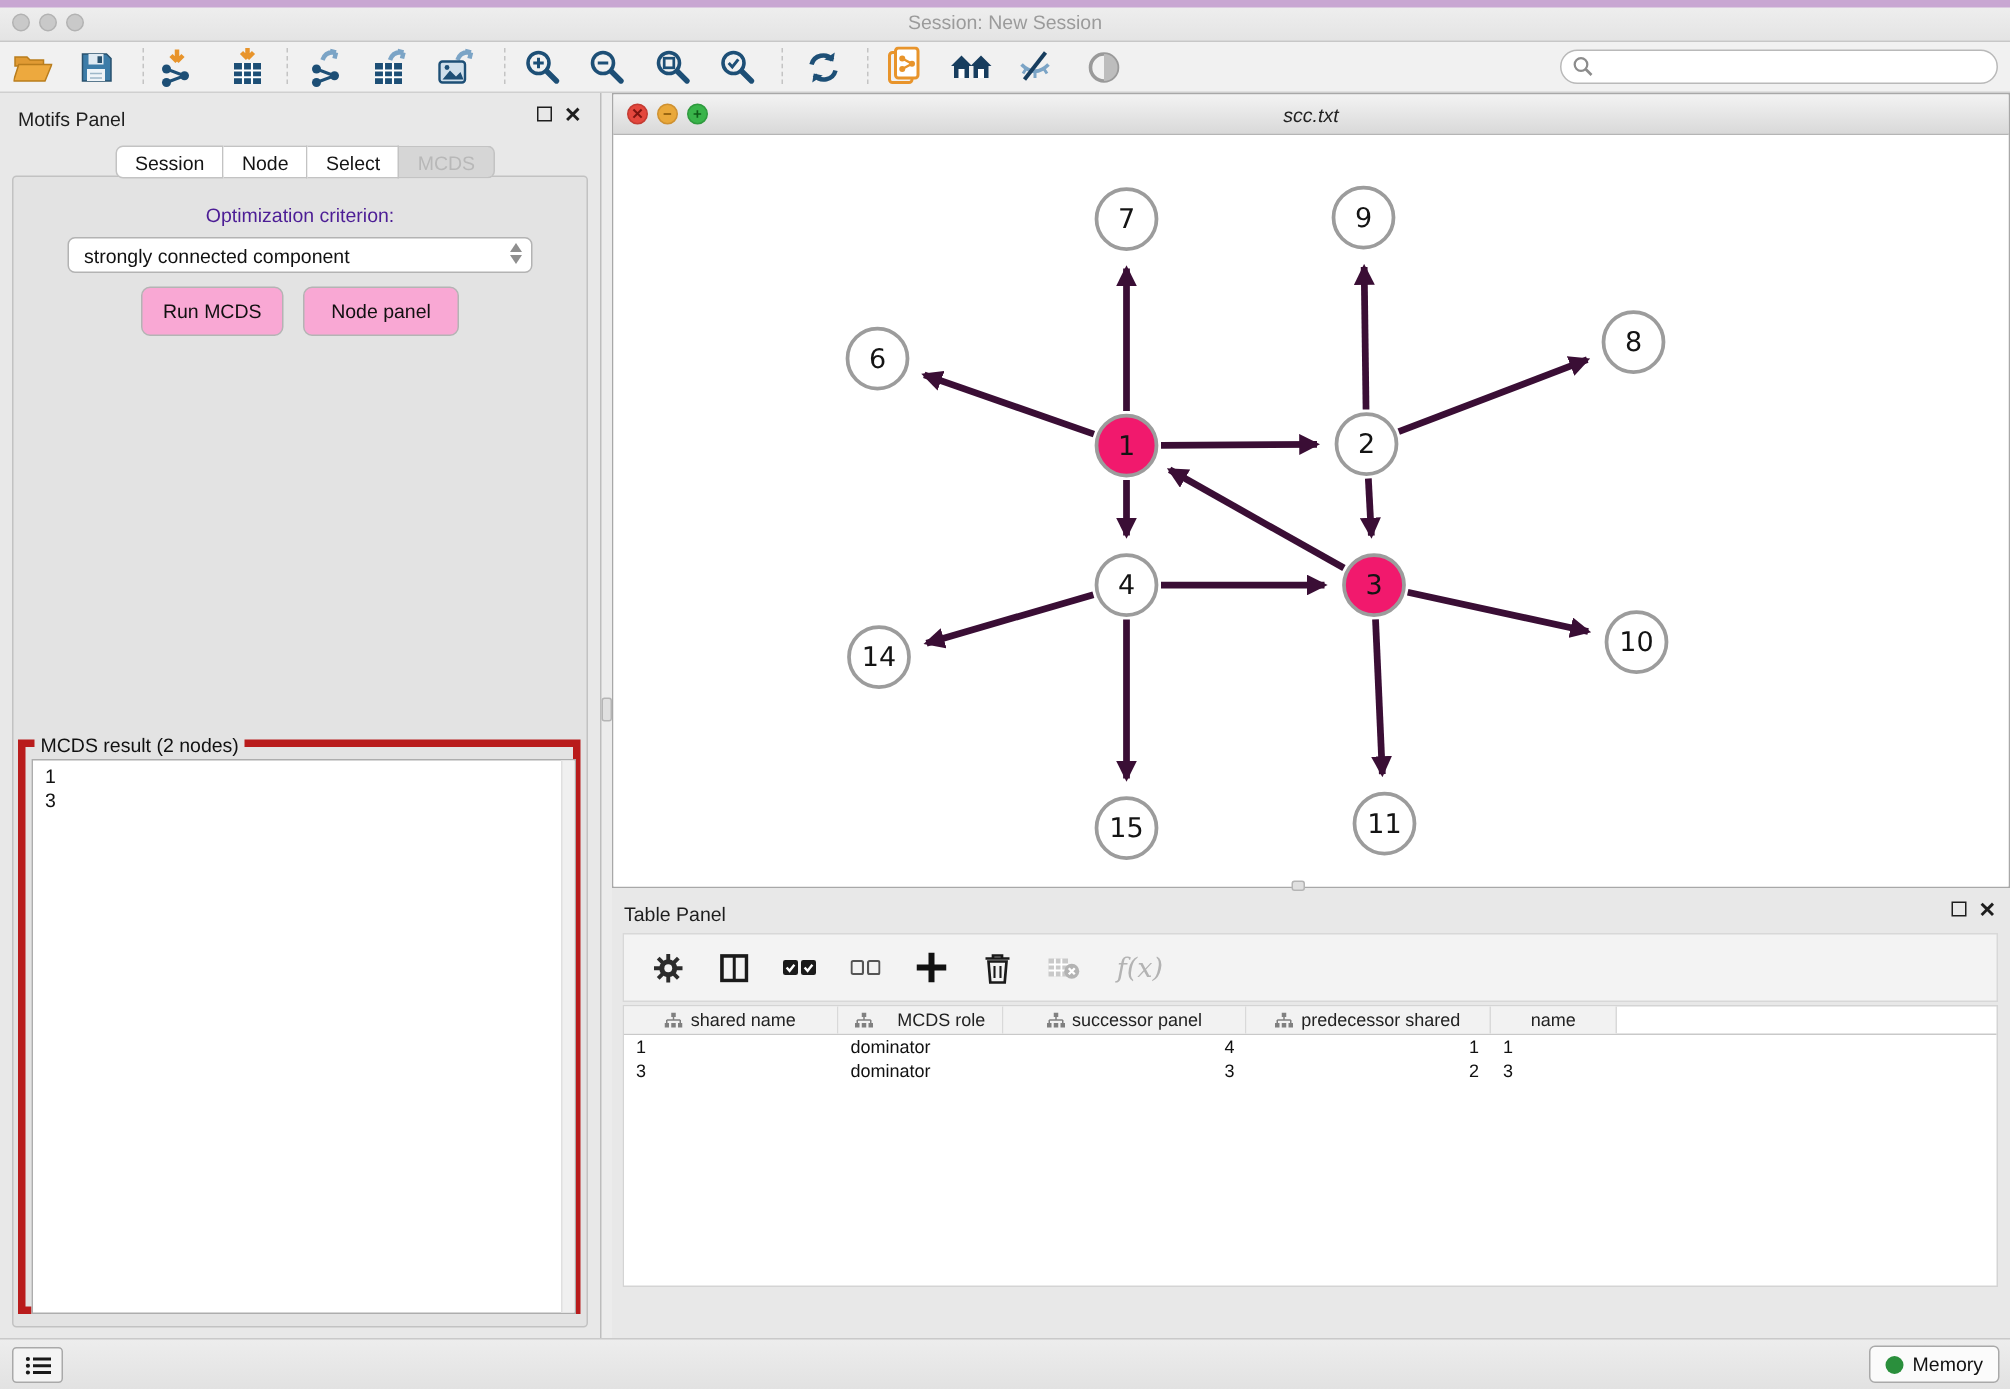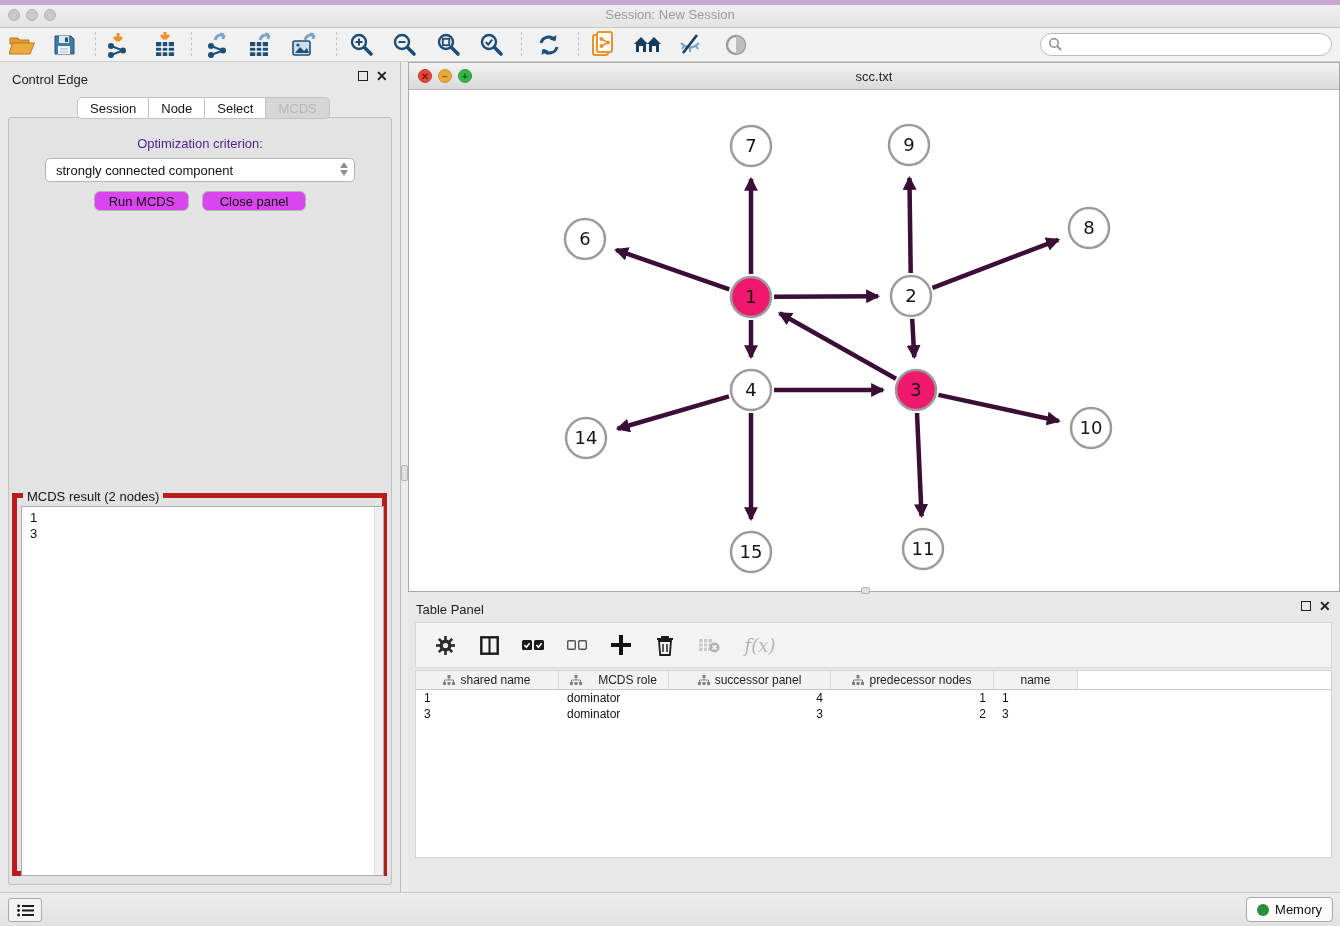--- a/index.html
+++ b/index.html
@@ -255,7 +255,7 @@
 </div>
 
 <div id="control-panel">
-  <div class="panel-title">Control Edge</div>
+  <div class="panel-title">Motifs Panel</div>
   <div class="win-btns" style="left:358px">
     <span class="float-box"></span>
     <span class="close-x">✕</span>

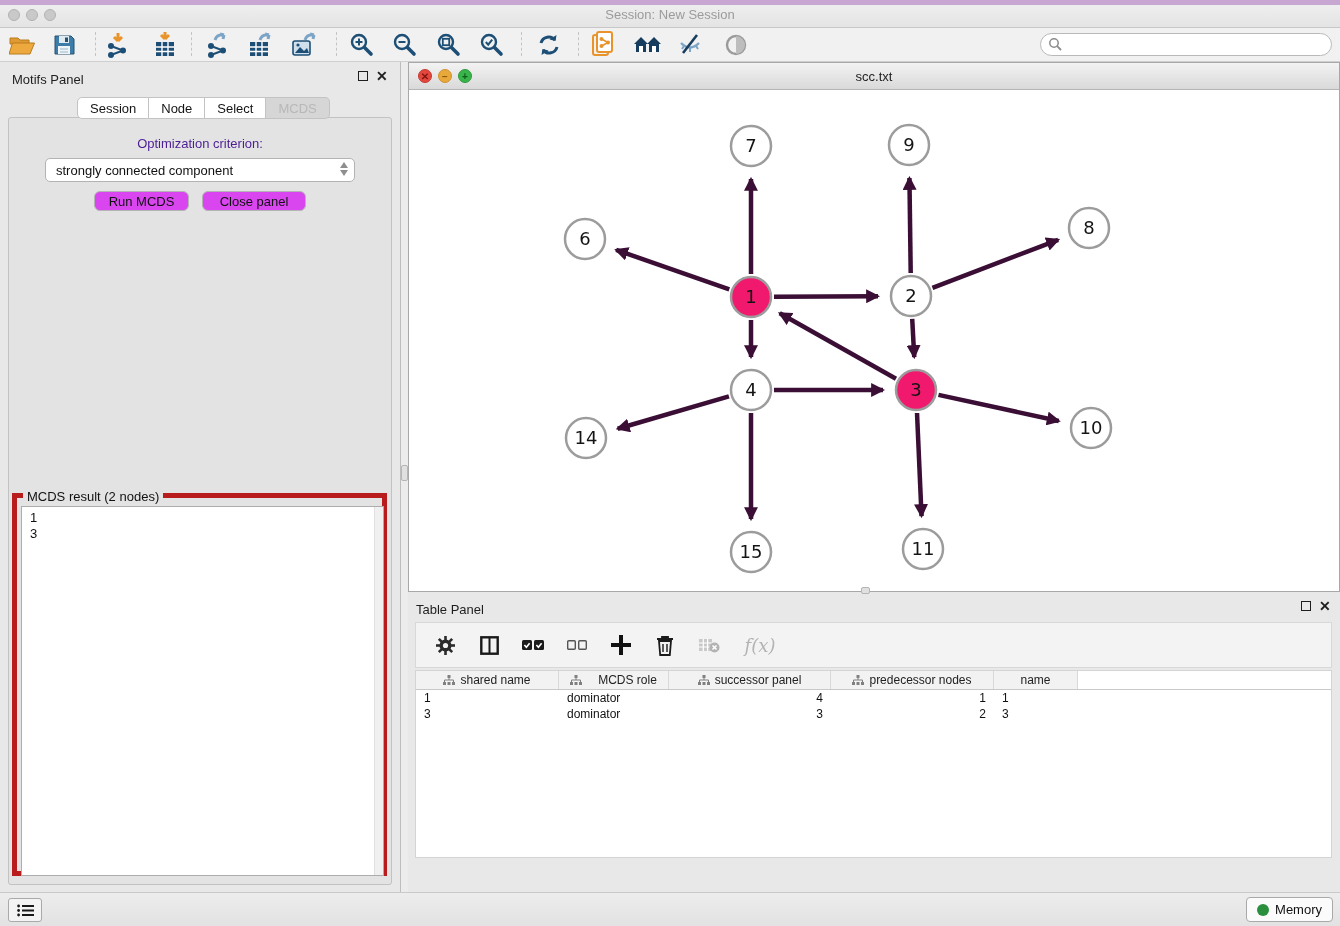--- a/index.html
+++ b/index.html
@@ -68,7 +68,7 @@
     border:1px solid #a8a8a8; background:#fff; }
   #net-titlebar { position:absolute; left:0; top:0; width:100%; height:27px;
     background:linear-gradient(#f3f3f3,#d9d9d9); border-bottom:1px solid #b5b5b5; }
-  #net-title { position:absolute; width:100%; top:6px; text-align:center; font-size:13px; color:#222; }
+  #net-title { position:absolute; width:100%; top:6px; text-align:center; font-size:13px; color:#222;font-style:italic; }
   .tl { position:absolute; top:6px; width:14px; height:14px; border-radius:50%;
     font-size:10px; font-weight:bold; text-align:center; line-height:13px; }
   #tl-close { left:9px;  background:#e4473d; border:1px solid #c43b32; color:#7d1410; }

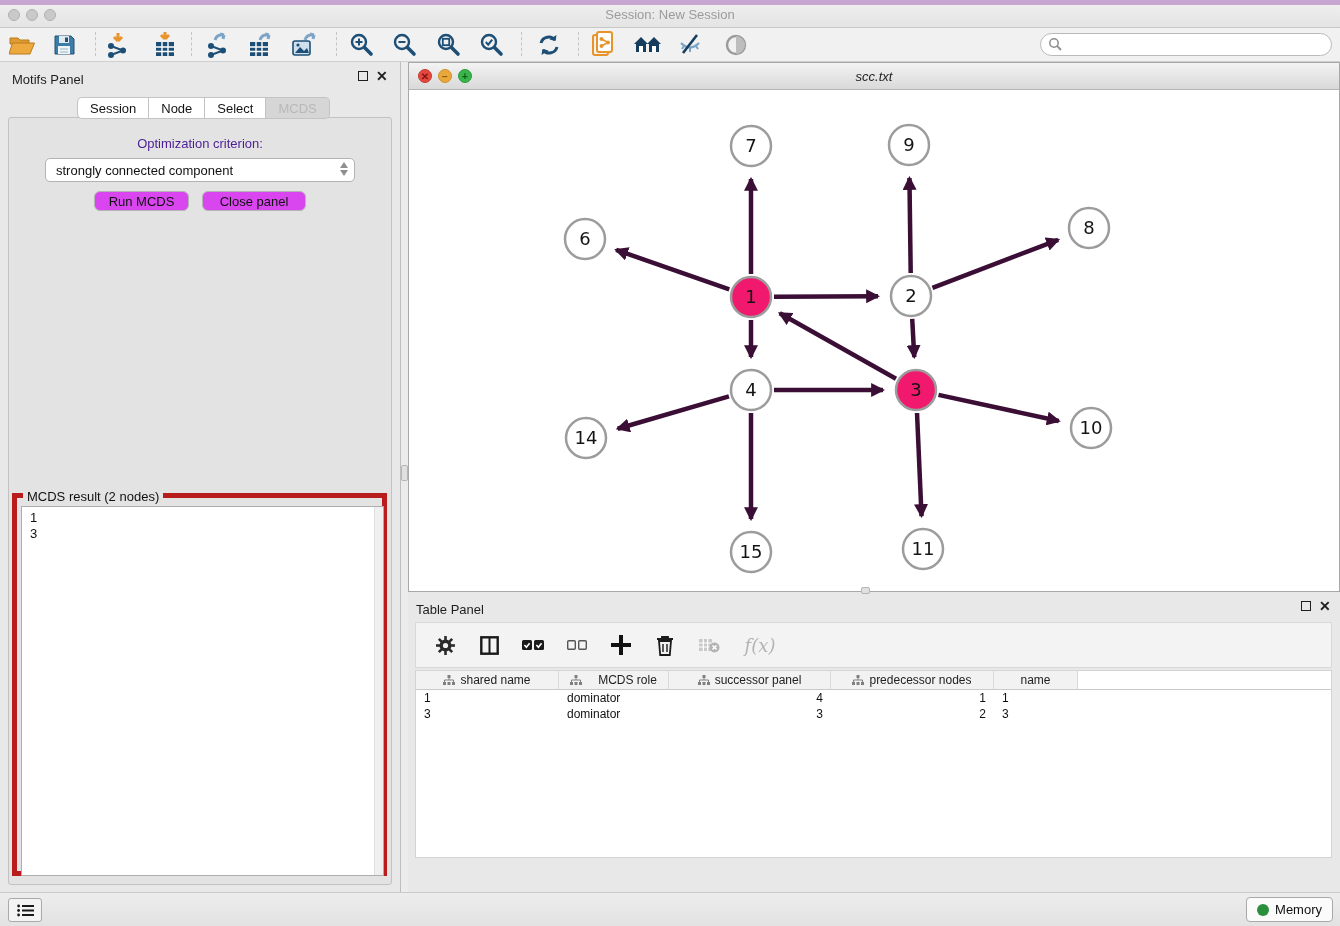--- a/index.html
+++ b/index.html
@@ -48,7 +48,7 @@
   .stepper { position:absolute; right:6px; top:3px; display:flex; flex-direction:column; gap:2px; }
   .tri-up { width:0; height:0; border-left:4px solid transparent; border-right:4px solid transparent; border-bottom:6px solid #8f8f8f; }
   .tri-dn { width:0; height:0; border-left:4px solid transparent; border-right:4px solid transparent; border-top:6px solid #8f8f8f; }
-  .btn { position:absolute; top:129px; height:20px; background:#d946ef; border:1px solid #b4b4b4;
+  .btn { position:absolute; top:129px; height:33px; background:#f9a8d4; border:1px solid #b4b4b4;
     border-radius:6px; font-size:13px; color:#111; display:flex; align-items:center; justify-content:center; }
 
   #result-group { position:absolute; left:12px; top:431px; width:375px; height:383px;

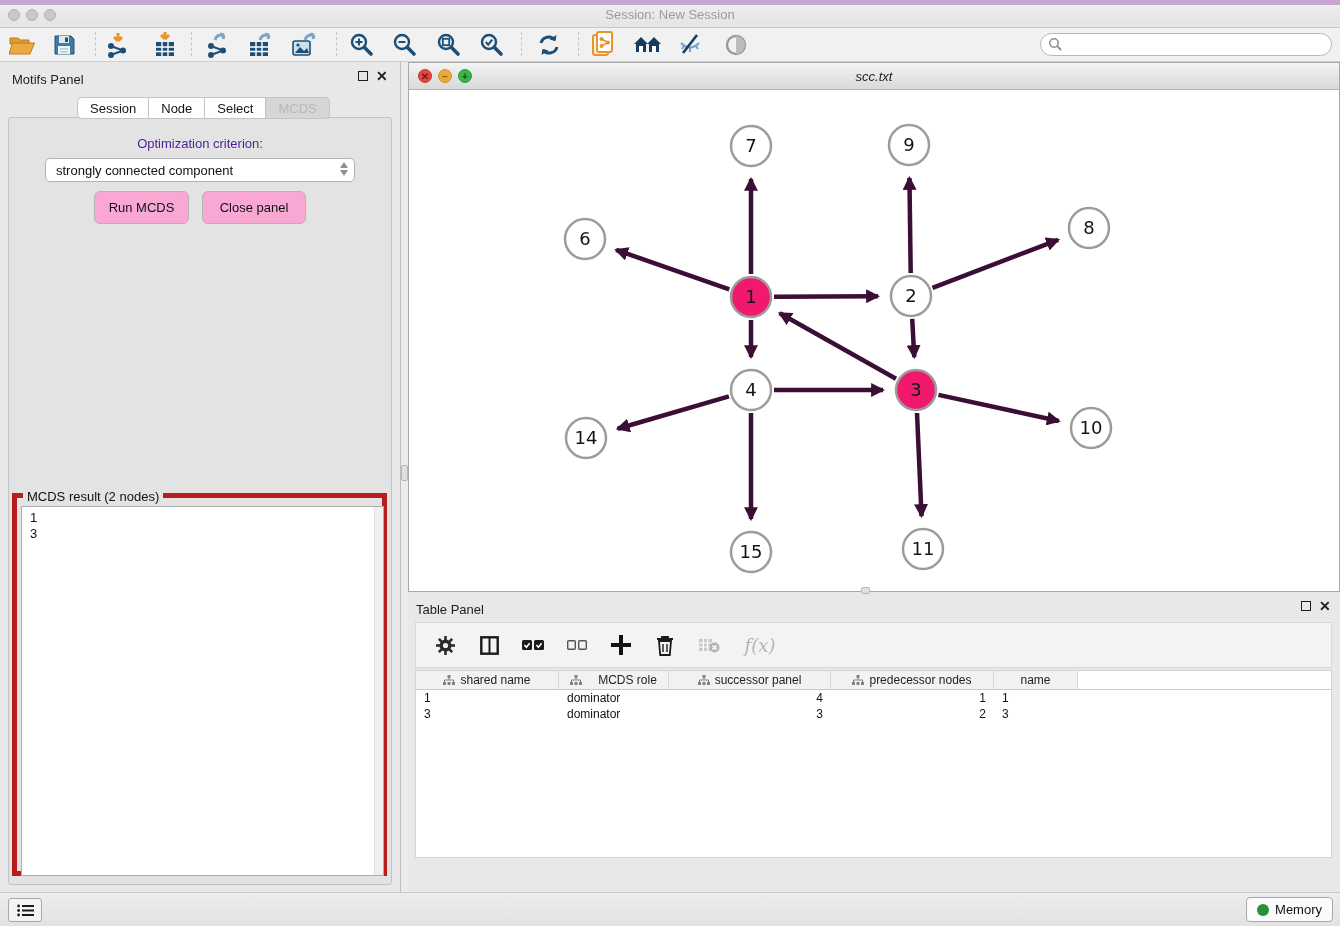--- a/index.html
+++ b/index.html
@@ -276,7 +276,7 @@
       </span>
   </div>
   <div class="btn" style="left:94px; width:95px">Run MCDS</div>
-  <div class="btn" style="left:202px; width:104px">Close panel</div>
+  <div class="btn" style="left:202px; width:104px">Node panel</div>
 
   <div id="result-group">
     <span id="result-legend">MCDS result (2 nodes)</span>

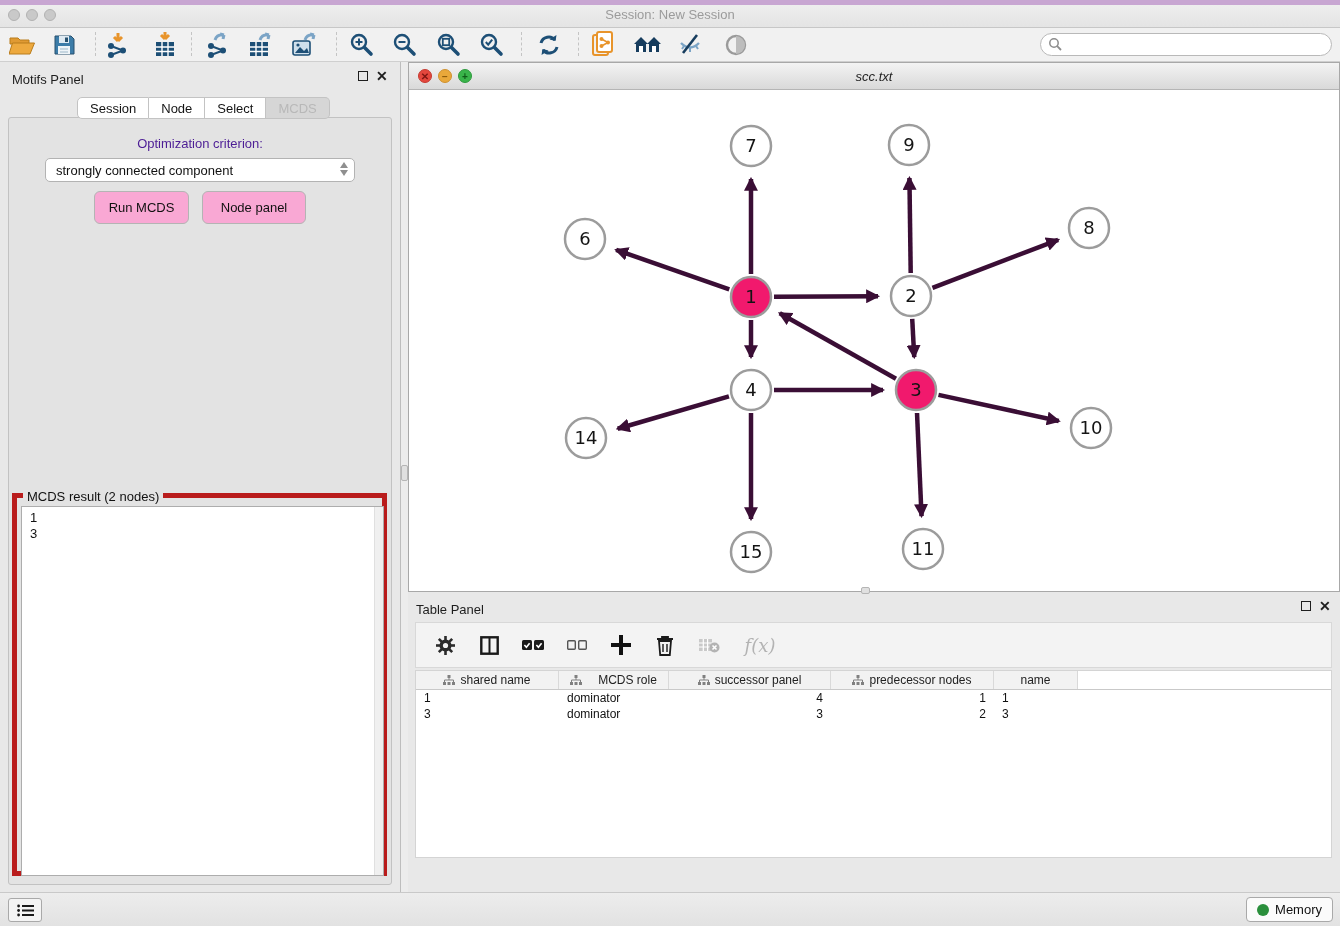--- a/index.html
+++ b/index.html
@@ -463,7 +463,7 @@
               <rect x="9" y="7" width="3" height="3" fill="#808080"></rect>
             </svg>
           </span>
-          <span>predecessor nodes</span>
+          <span>predecessor shared</span>
         </div>
         <div class="th" style="width: 84px;">
           <span>name</span>

